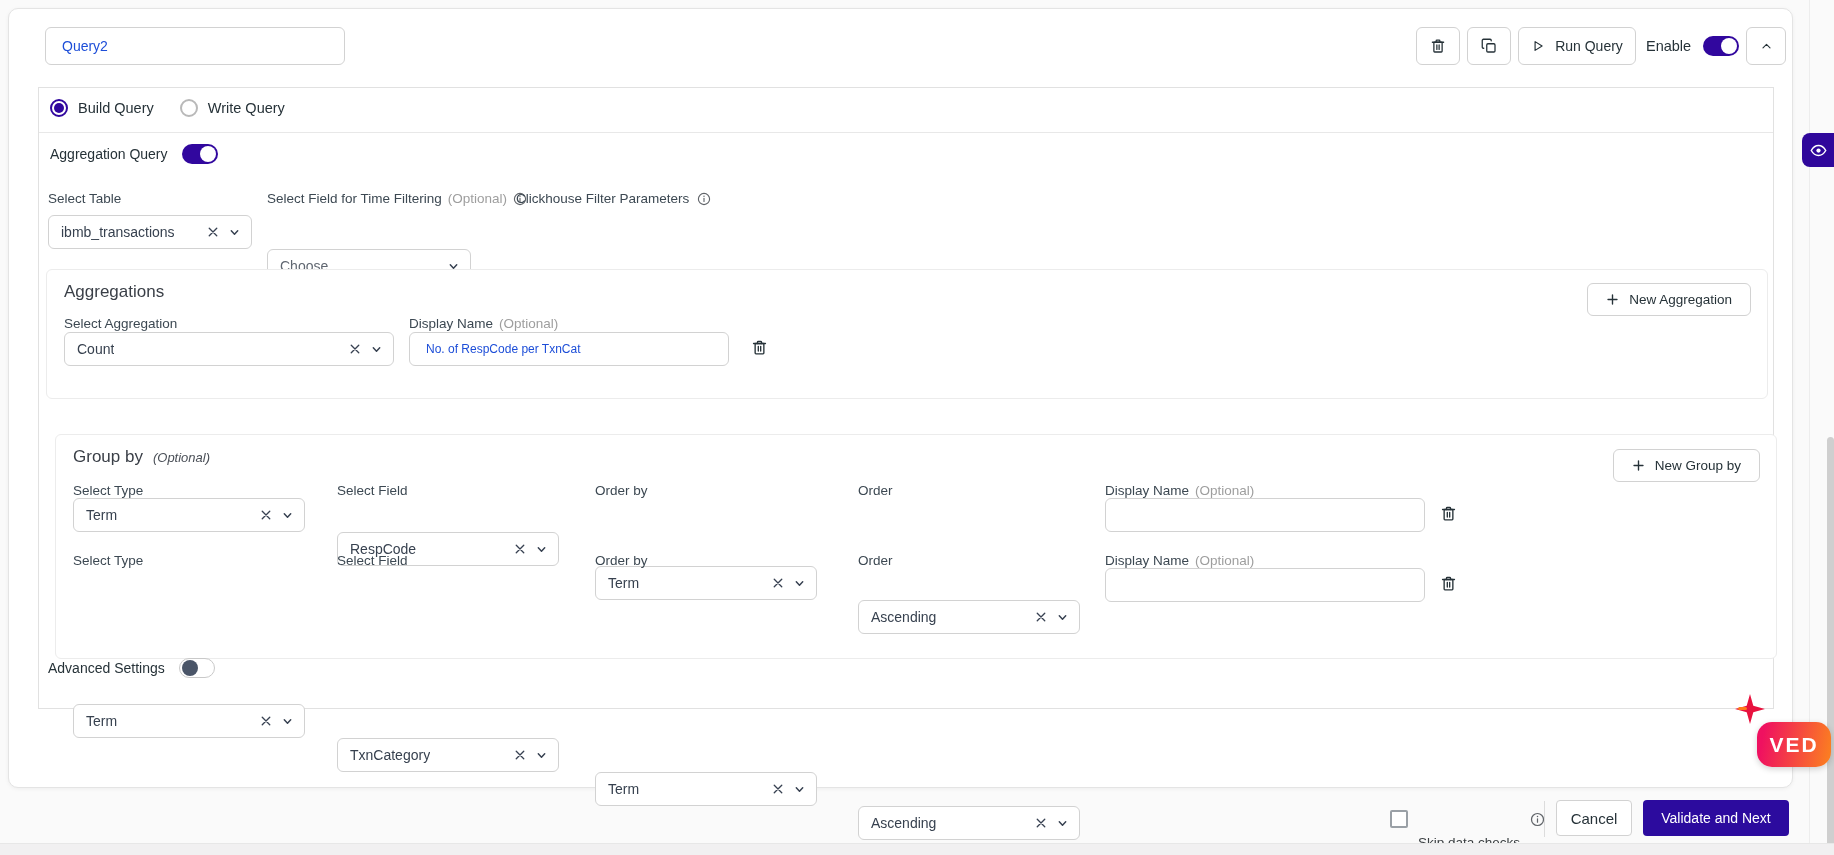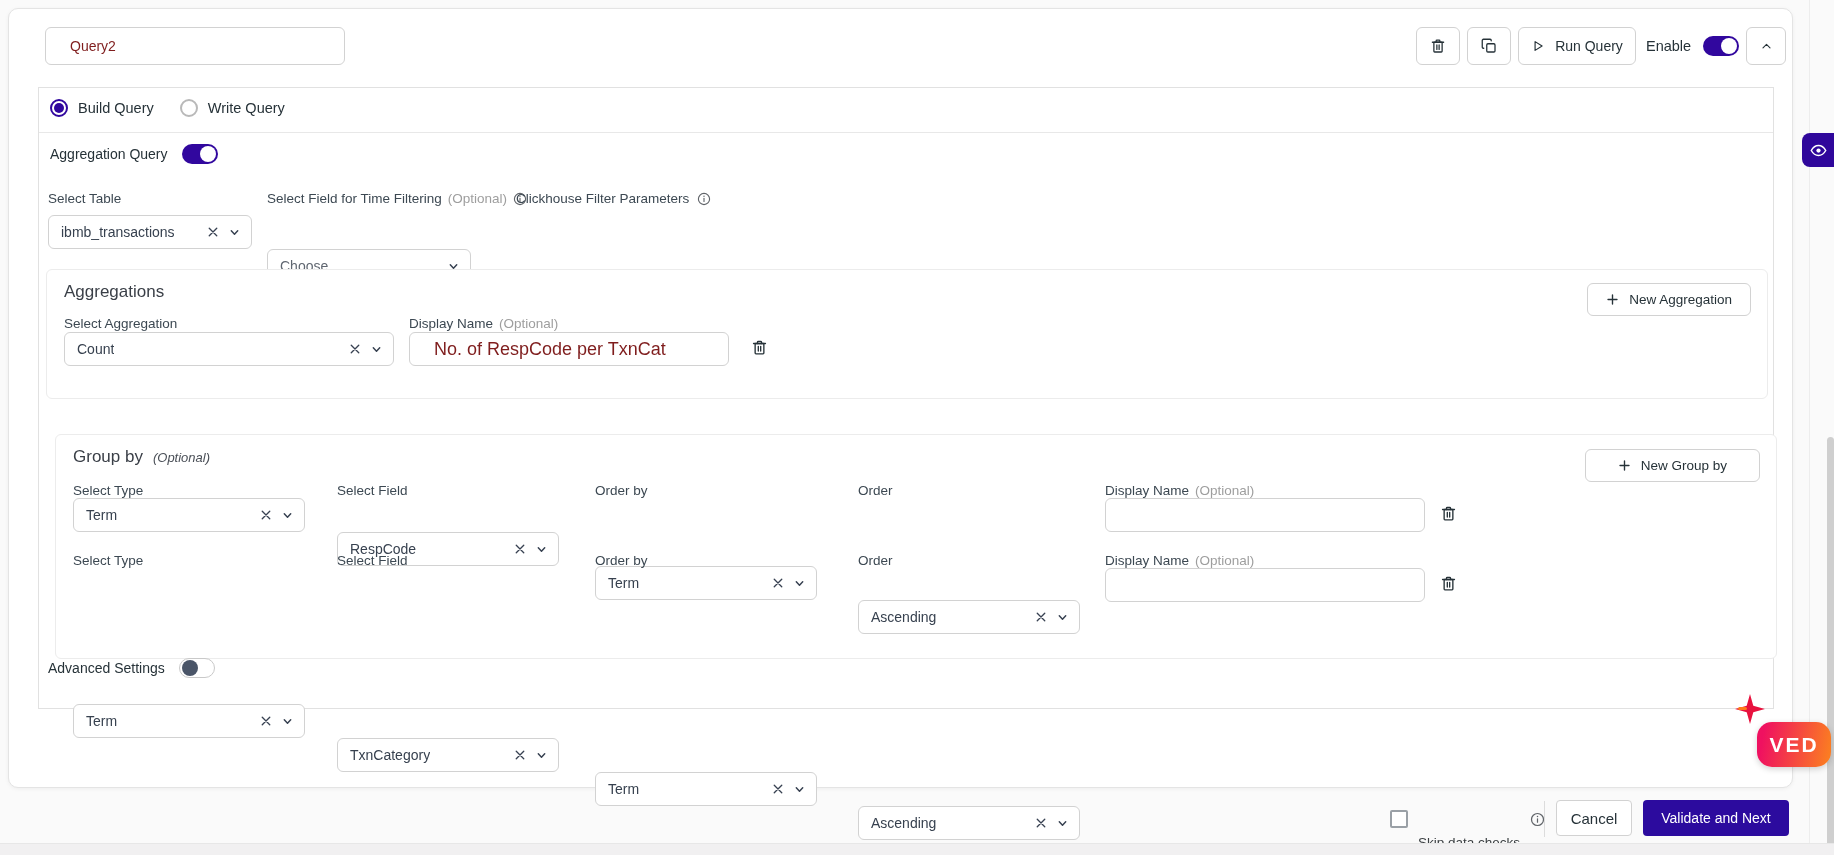--- a/index.html
+++ b/index.html
@@ -14,7 +14,7 @@
   .section-box { background:#fff; border:1px solid #ececec; border-radius:6px; }
 
   
-  .t-input { background:#fff; border:1px solid #d2d2d2; border-radius:6px; font-family:"Liberation Sans",sans-serif; font-size:14px; color:#7f1d1d; padding:0 24px; outline:none; }
+  .t-input { background:#fff; border:1px solid #d2d2d2; border-radius:6px; font-family:"Liberation Sans",sans-serif; font-size:14px; color:#1d4ed8; padding:0 16px; outline:none; }
   .select { background:#fff; border:1px solid #d2d2d2; border-radius:6px; display:flex; align-items:center; padding:0 56px 0 12px; position:relative; cursor:pointer; }
   .select .val { font-size:14px; color:#37414f; white-space:nowrap; overflow:hidden; }
   .select .val.placeholder { color:#5f6670; }

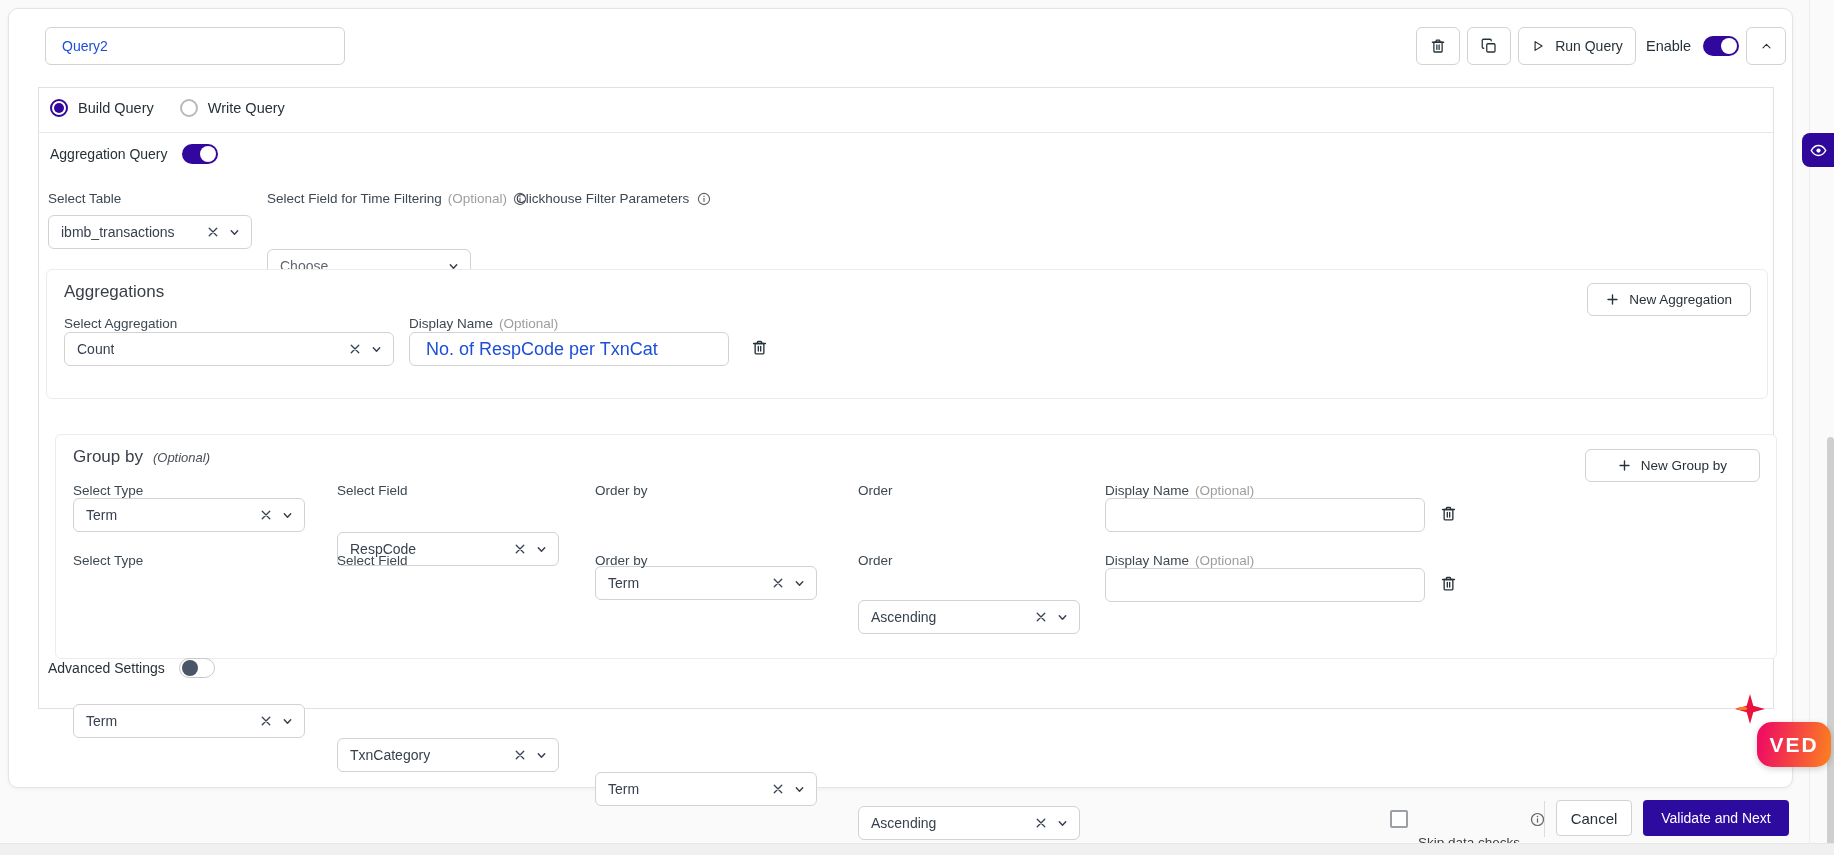--- a/index.html
+++ b/index.html
@@ -230,7 +230,7 @@
         </span>
       </div>
 
-      <input class="abs t-input" style="left: 362px; top: 62px; width: 320px; height: 34px; font-size: 18px;" value="No. of RespCode per TxnCat">
+      <input class="abs t-input" style="left: 362px; top: 62px; width: 320px; height: 34px; font-size: 12px;" value="No. of RespCode per TxnCat">
 
       <span class="abs icon-btn" style="left:703px;top:68px;">
         <svg width="19" height="19" viewBox="0 0 24 24" fill="none" stroke="#263238" stroke-width="1.7" stroke-linecap="round" stroke-linejoin="round">

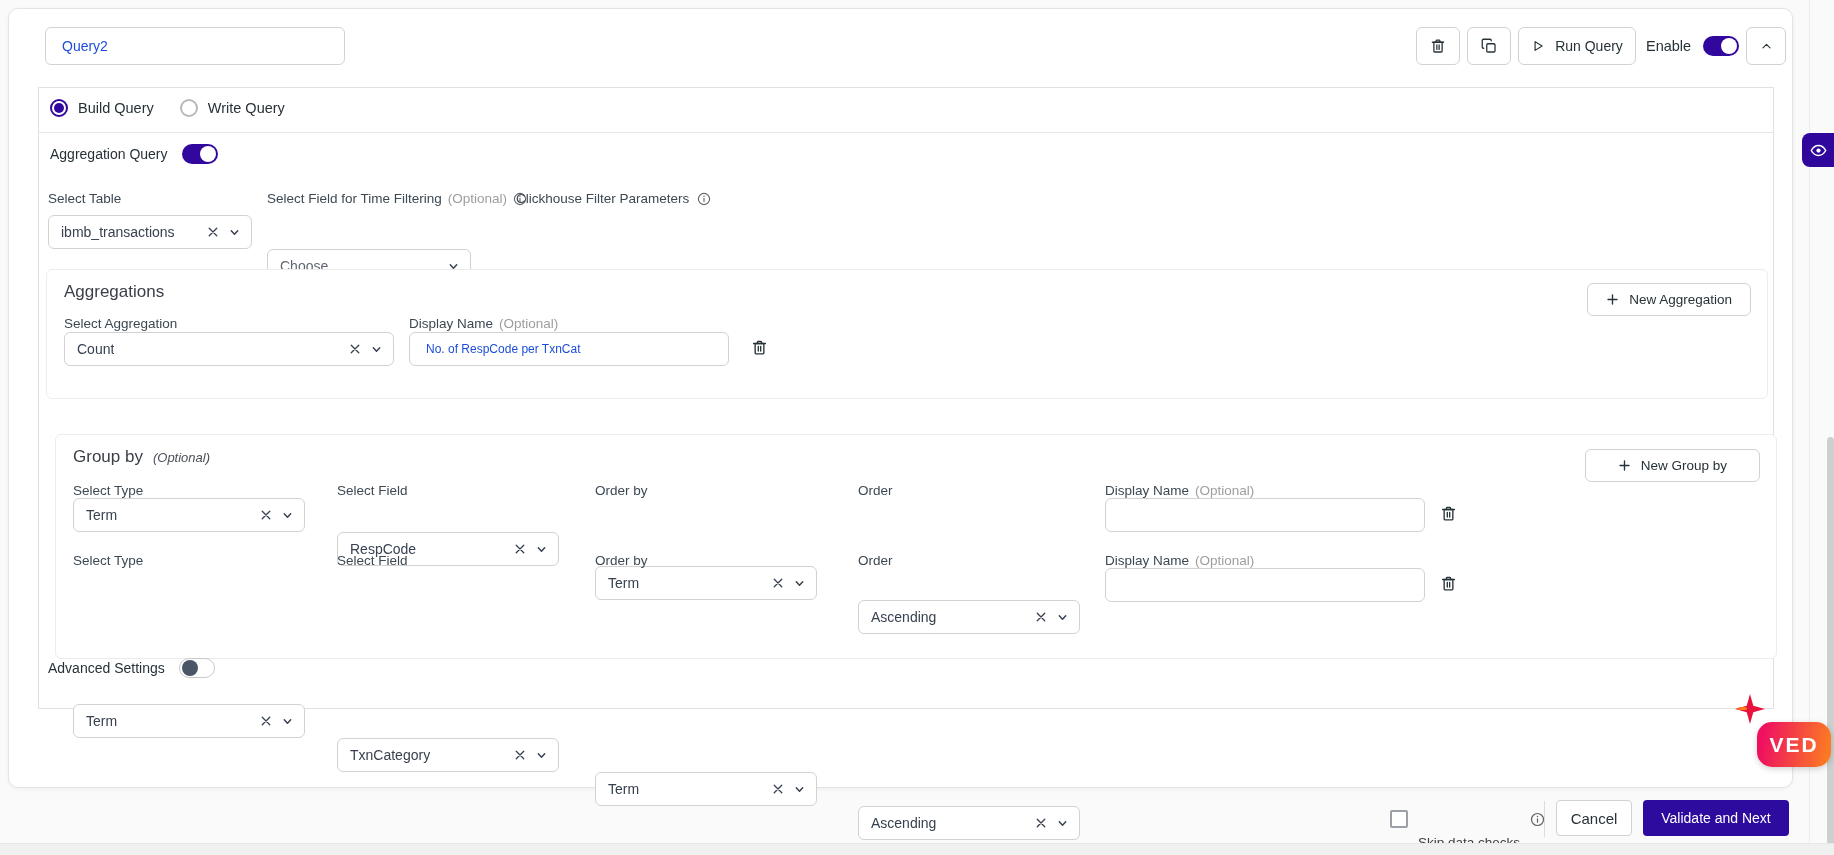--- a/index.html
+++ b/index.html
@@ -248,7 +248,7 @@
         <span style="font-size:13px;font-style:italic;color:#4a4f57;">(Optional)</span>
       </div>
 
-      <div class="abs btn" style="right:16px;top:14px;height:33px;padding:0 32px;font-size:13.5px;">
+      <div class="abs btn" style="right:16px;top:14px;height:33px;padding:0 18px;font-size:13.5px;">
         <span class="icon-btn">
           <svg width="13" height="13" viewBox="0 0 16 16" fill="none" stroke="#263238" stroke-width="1.7" stroke-linecap="round">
               <path d="M8 2.5v11M2.5 8h11"></path>

